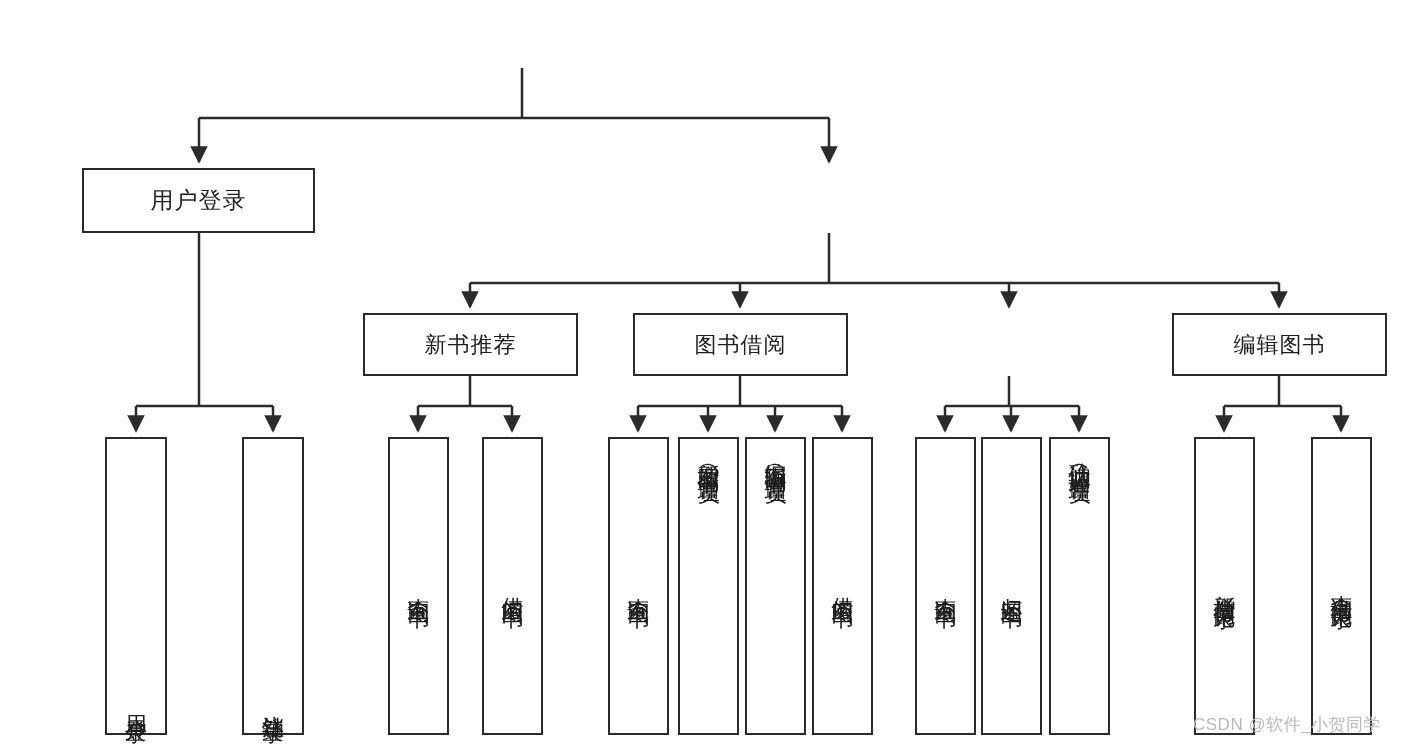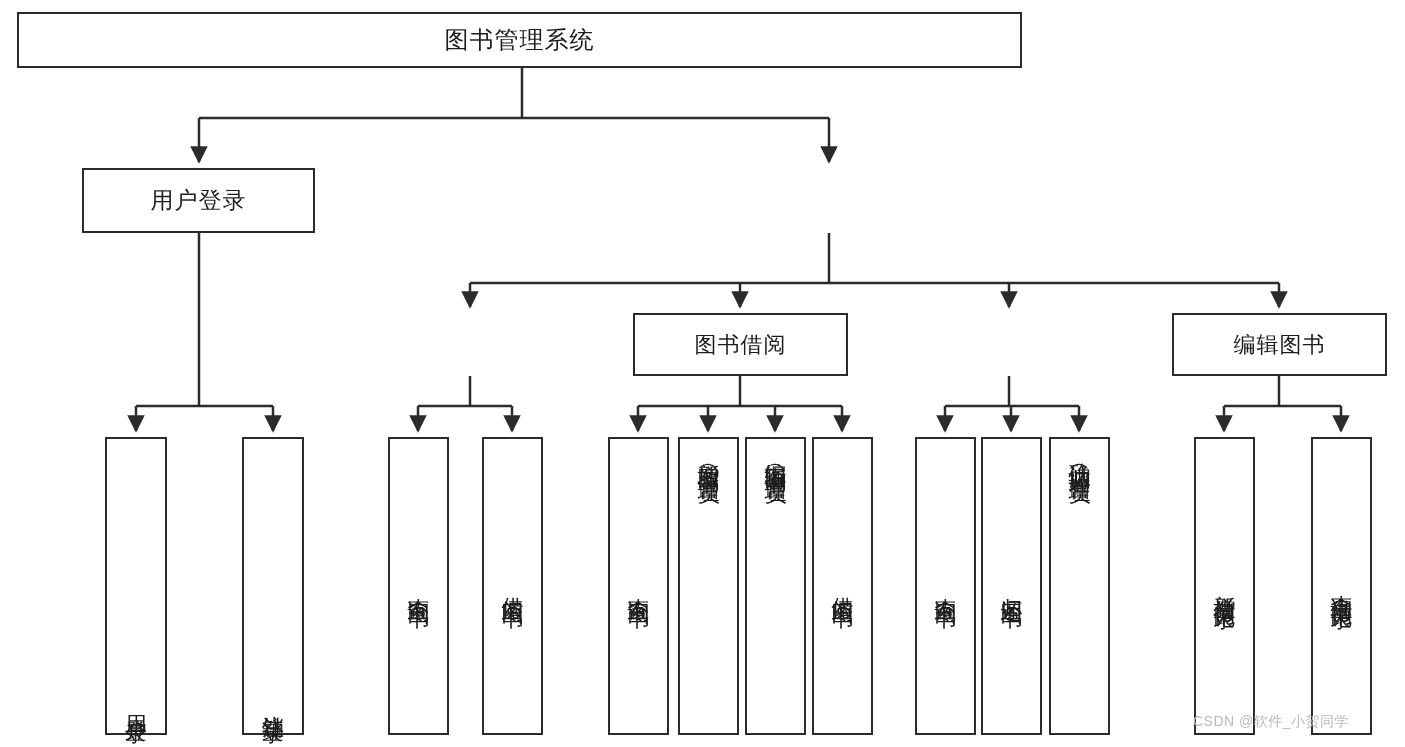--- a/index.html
+++ b/index.html
@@ -131,9 +131,6 @@
     </g>
   </svg>
 
-  <div class="node root" id="node-root" style="left:17px; top:12px; width:1005px; height:56px;">
-    <span class="label">图书管理系统</span>
-  </div>
 
   <div class="node lvl2" style="left:82px; top:168px; width:233px; height:65px;">
     <span class="label">用户登录</span>

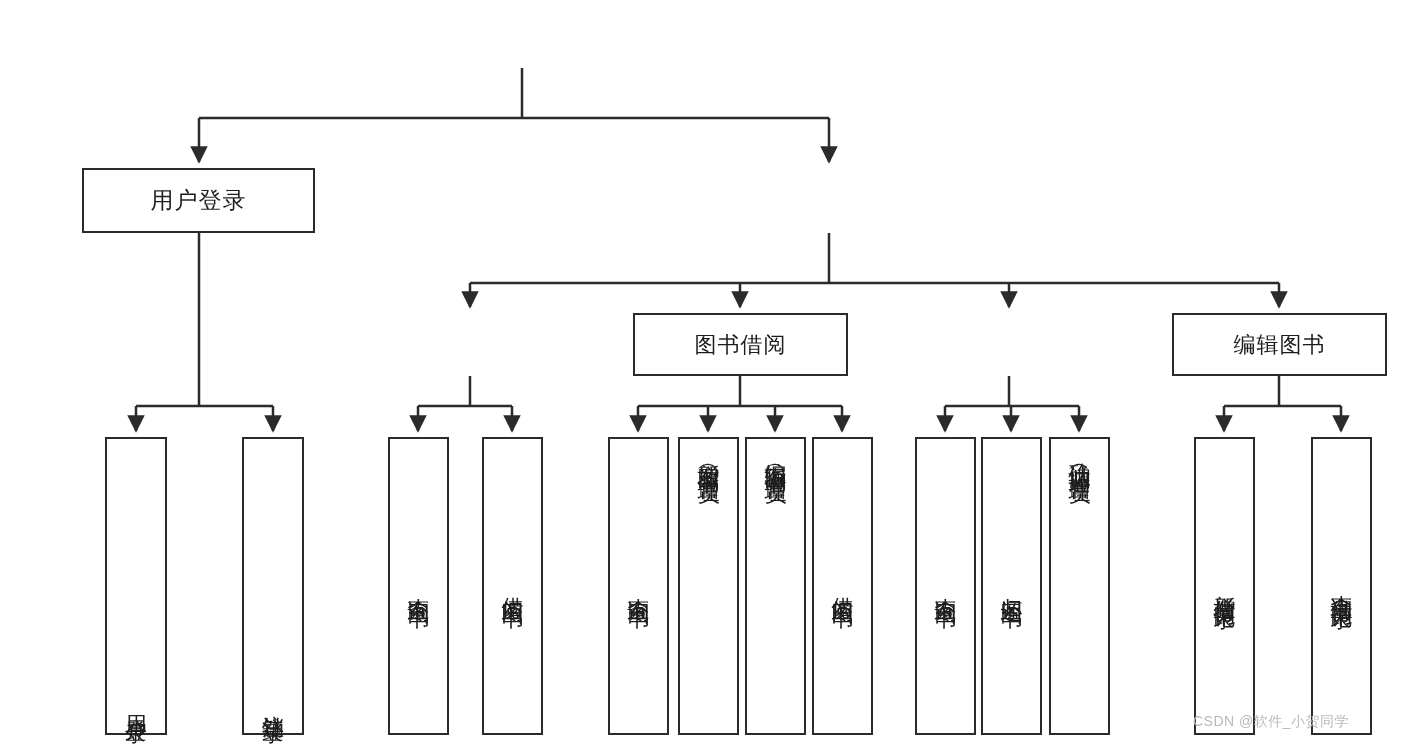--- a/index.html
+++ b/index.html
@@ -136,6 +136,9 @@
     <span class="label">用户登录</span>
   </div>
 
+  <div class="node lvl3" style="left:363px; top:313px; width:215px; height:63px;">
+    <span class="label">新书推荐</span>
+  </div>
   <div class="node lvl3" style="left:633px; top:313px; width:215px; height:63px;">
     <span class="label">图书借阅</span>
   </div>

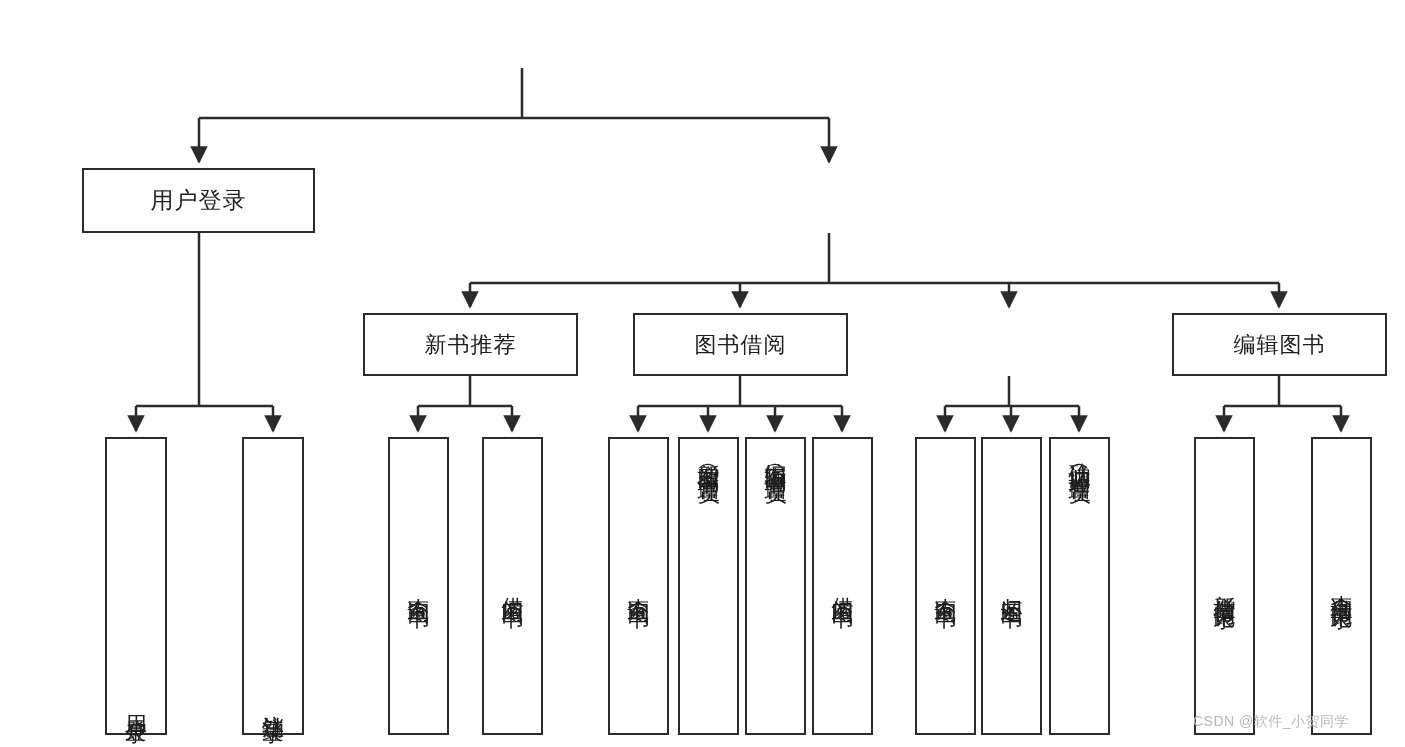--- a/index.html
+++ b/index.html
@@ -67,7 +67,7 @@
   }
   .watermark {
     position: absolute;
-    font-size: 14px;
+    font-size: 17px;
     color: #b9b9b9;
     white-space: nowrap;
     letter-spacing: 0.5px;

